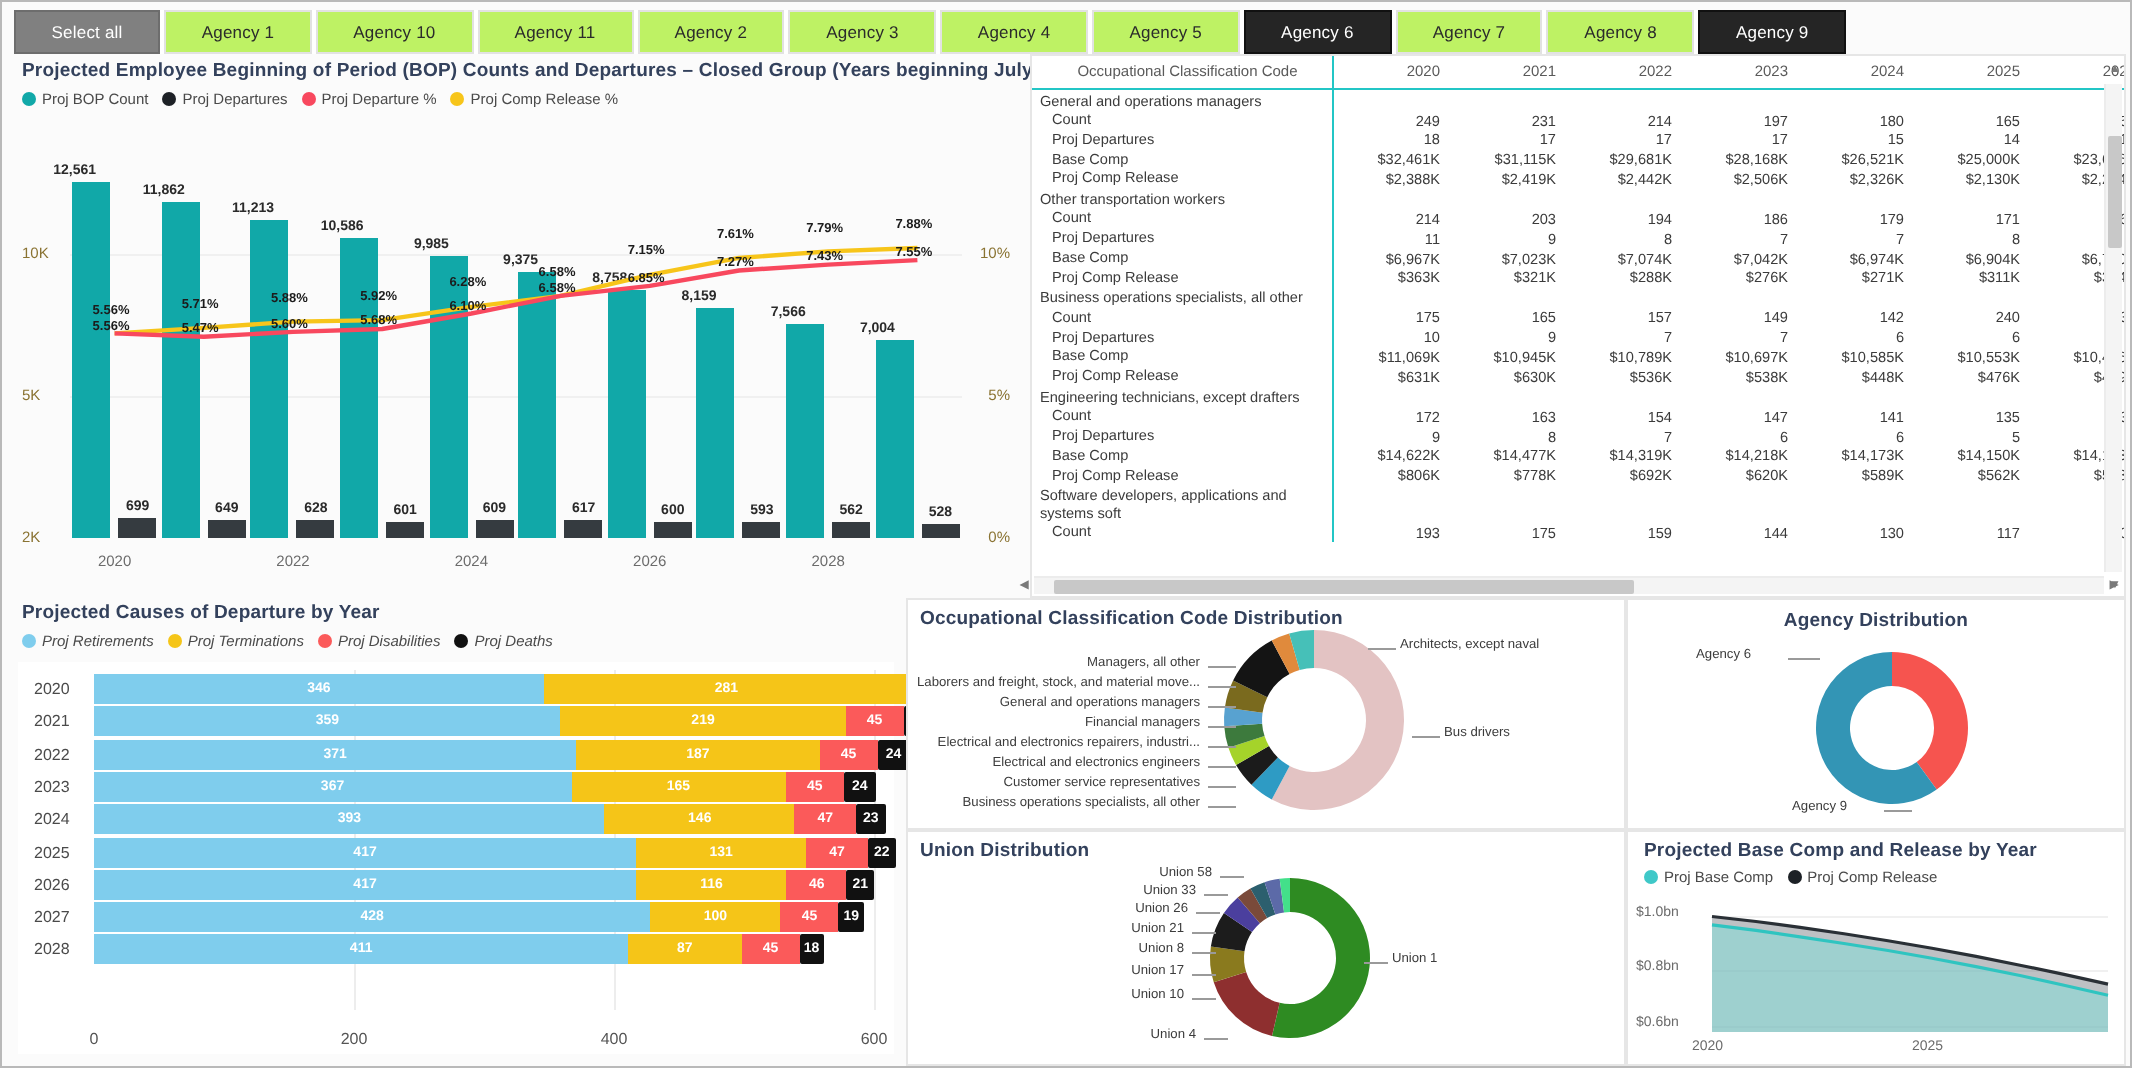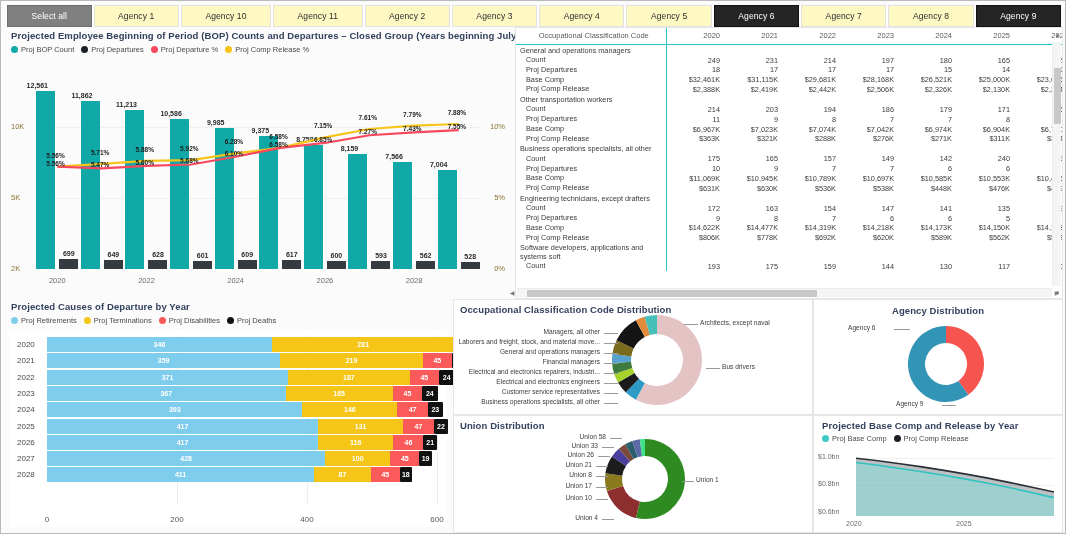--- a/index.html
+++ b/index.html
@@ -19,7 +19,7 @@
   
   .slicer-bar {
     position: absolute; left: 6px; top: 4px;
-    width: 1054px; height: 22px;
+    width: 916px; height: 22px;
     display: flex; gap: 2px;
     background: #ffffff;
   }

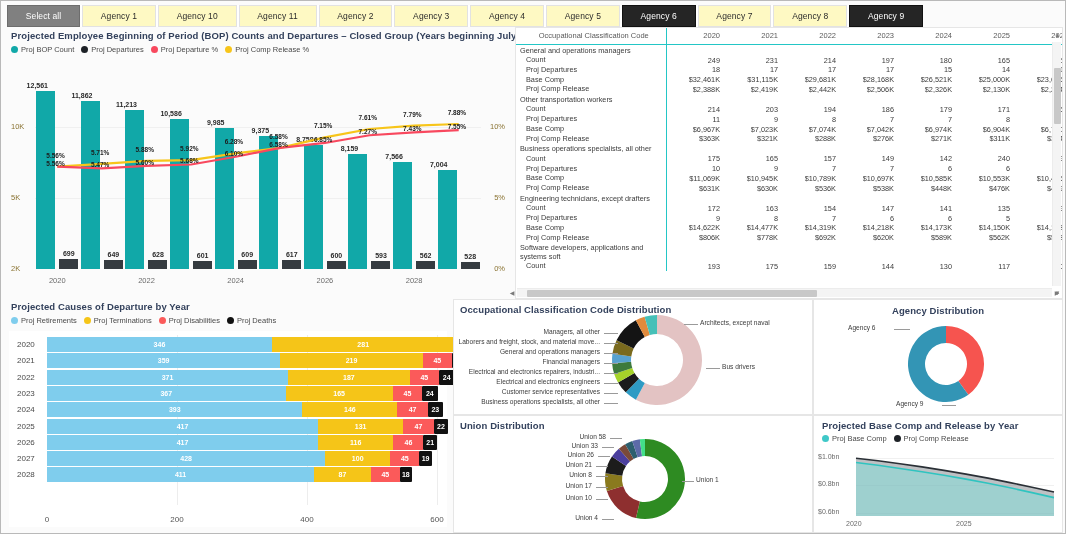--- a/index.html
+++ b/index.html
@@ -28,7 +28,7 @@
     display: flex; align-items: center; justify-content: center;
     font-size: 8.5px;
     color: #2b2b2b;
-    background: #fef9c3;
+    background: #bef264;
     border: 1px solid #e2e2e2;
     cursor: pointer;
     white-space: nowrap;

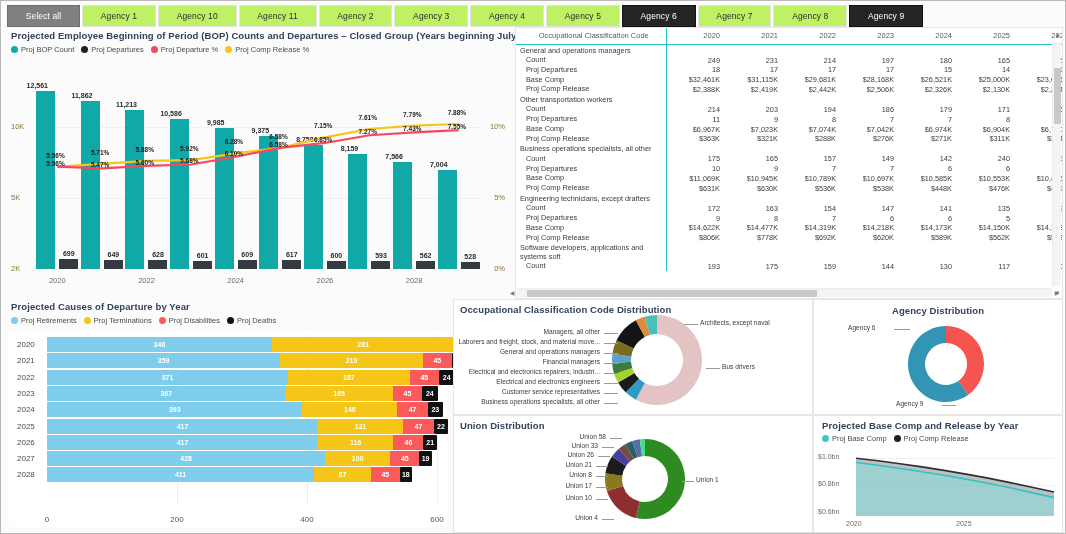--- a/index.html
+++ b/index.html
@@ -103,7 +103,7 @@
   
   #panelC { left: 4px; top: 298px; width: 446px; height: 232px; border: none; background: transparent; }
   #panelC .panel-title { position: absolute; left: 6px; top: 2px; }
-  #panelC .legend { position: absolute; left: 6px; top: 17px; }
+  #panelC .legend { position: absolute; left: 6px; top: 17px; font-style: italic; }
   .sb-plot { position: absolute; left: 4px; top: 32px; width: 438px; height: 196px; background:#fff; }
   .sb-row { position: absolute; left: 0; height: 15px; width: 100%; }
   .sb-ylabel { position: absolute; left: 8px; width: 28px; font-size: 8px; color: #4a4a4a; text-align: left; line-height: 15px; }

